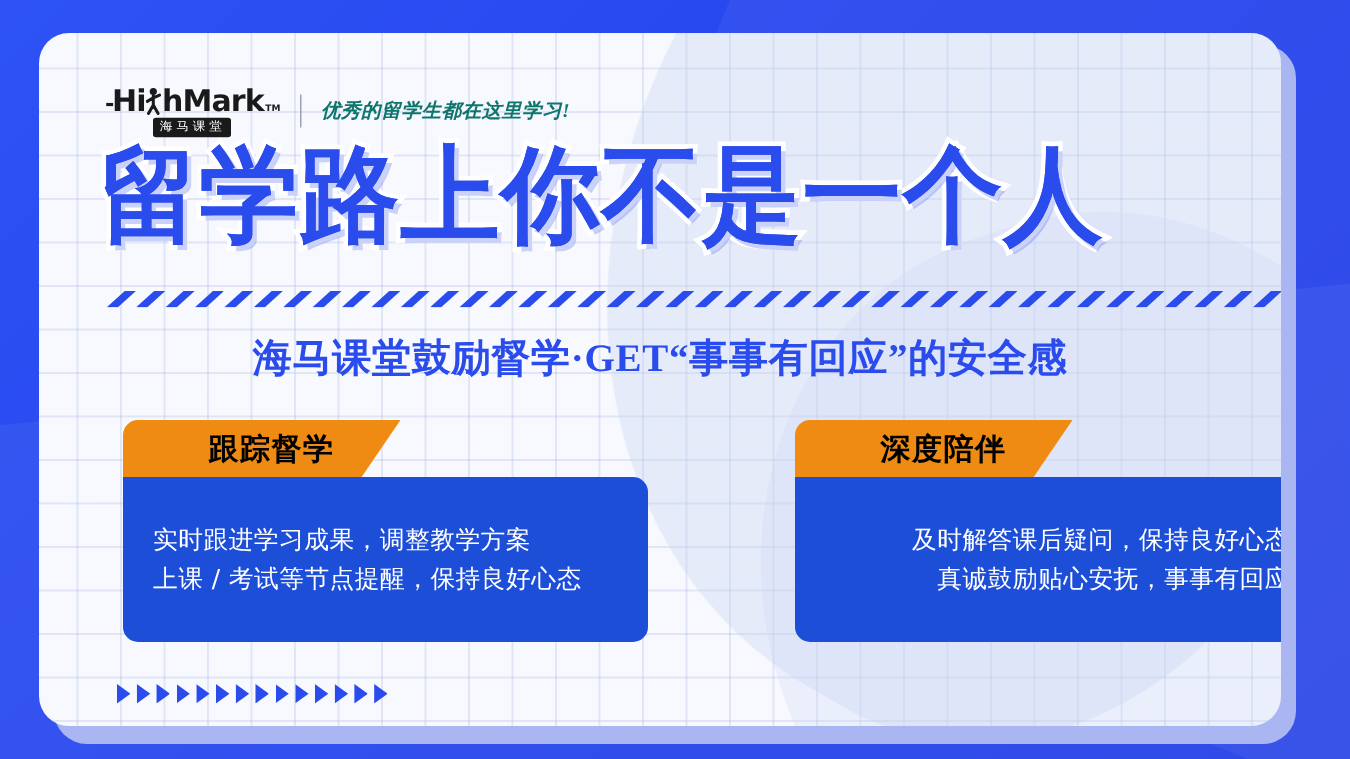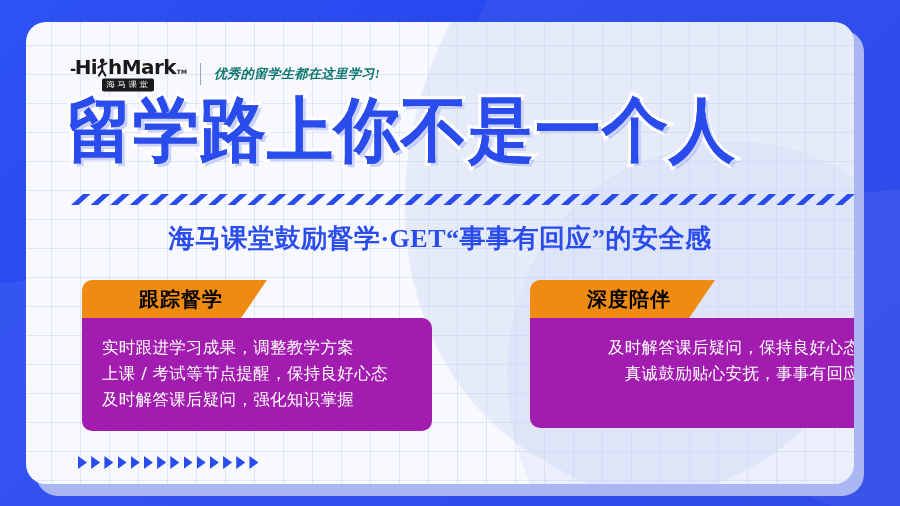--- a/index.html
+++ b/index.html
@@ -152,9 +152,9 @@
     font-family:"DejaVu Sans","Liberation Sans",sans-serif;
   }
   .card-body {
-    background:#a21caf;
+    background:#1d4ed8;
     border-radius:0 10px 10px 10px;
-    padding:17px 20px 18px 20px;
+    padding:29px 20px 18px 20px;
     min-height:110px;
   }
   .card-line {

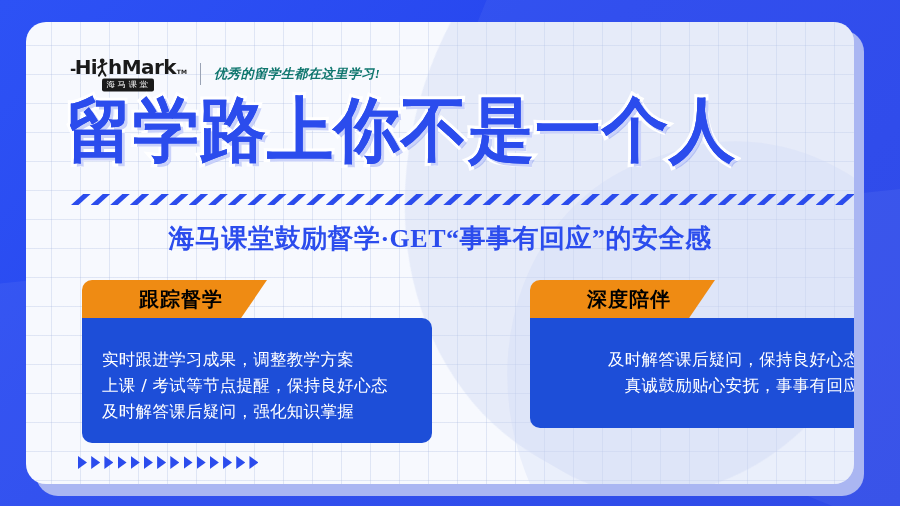--- a/index.html
+++ b/index.html
@@ -266,7 +266,6 @@
         <div class="card-body">
           <div class="card-line">实时跟进学习成果，调整教学方案</div>
           <div class="card-line">上课 / 考试等节点提醒，保持良好心态</div>
-          <div class="card-line">及时解答课后疑问，强化知识掌握</div>
         </div>
       </div>
 

